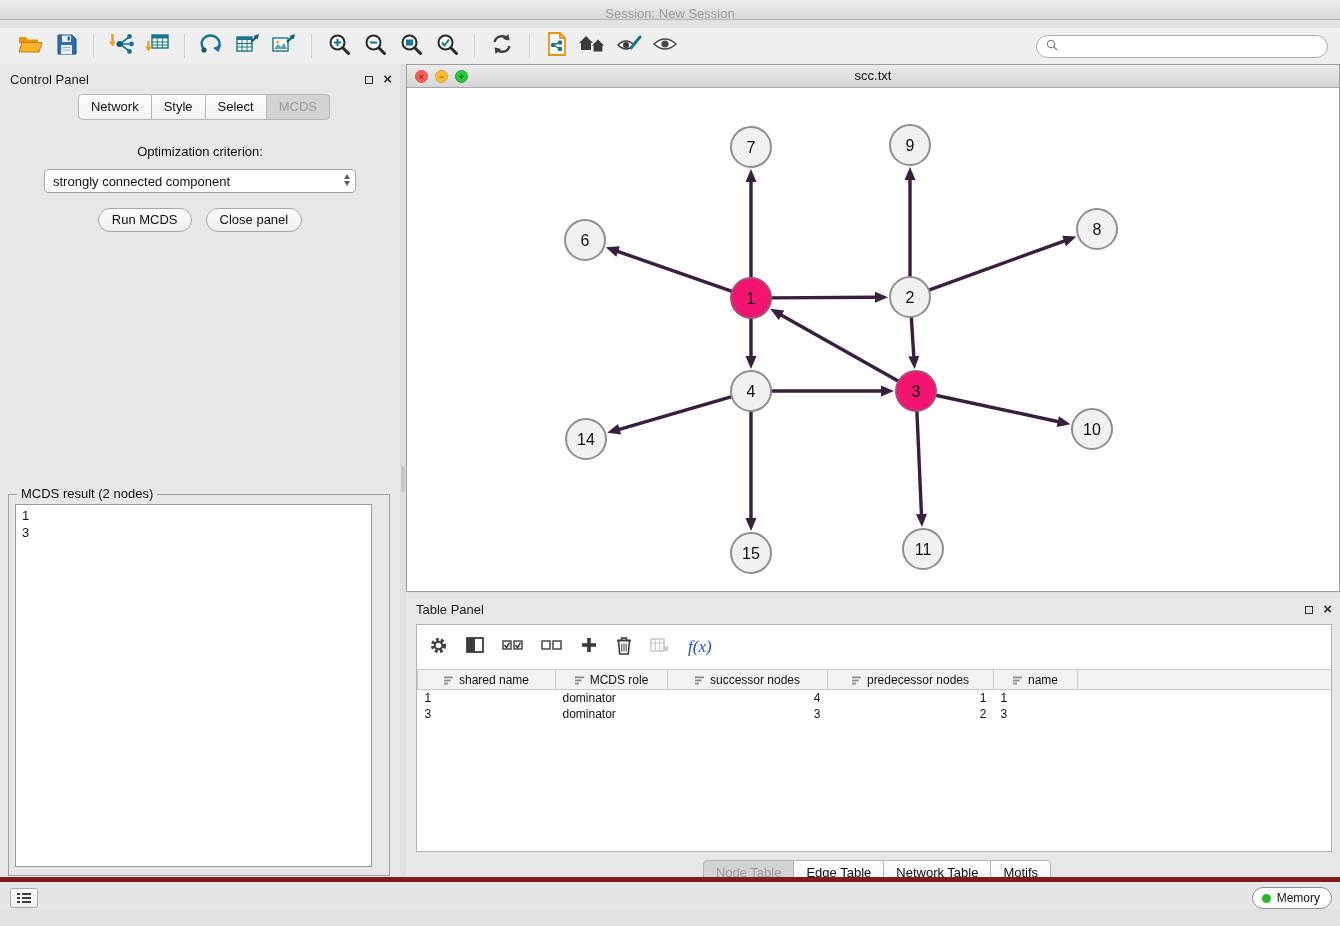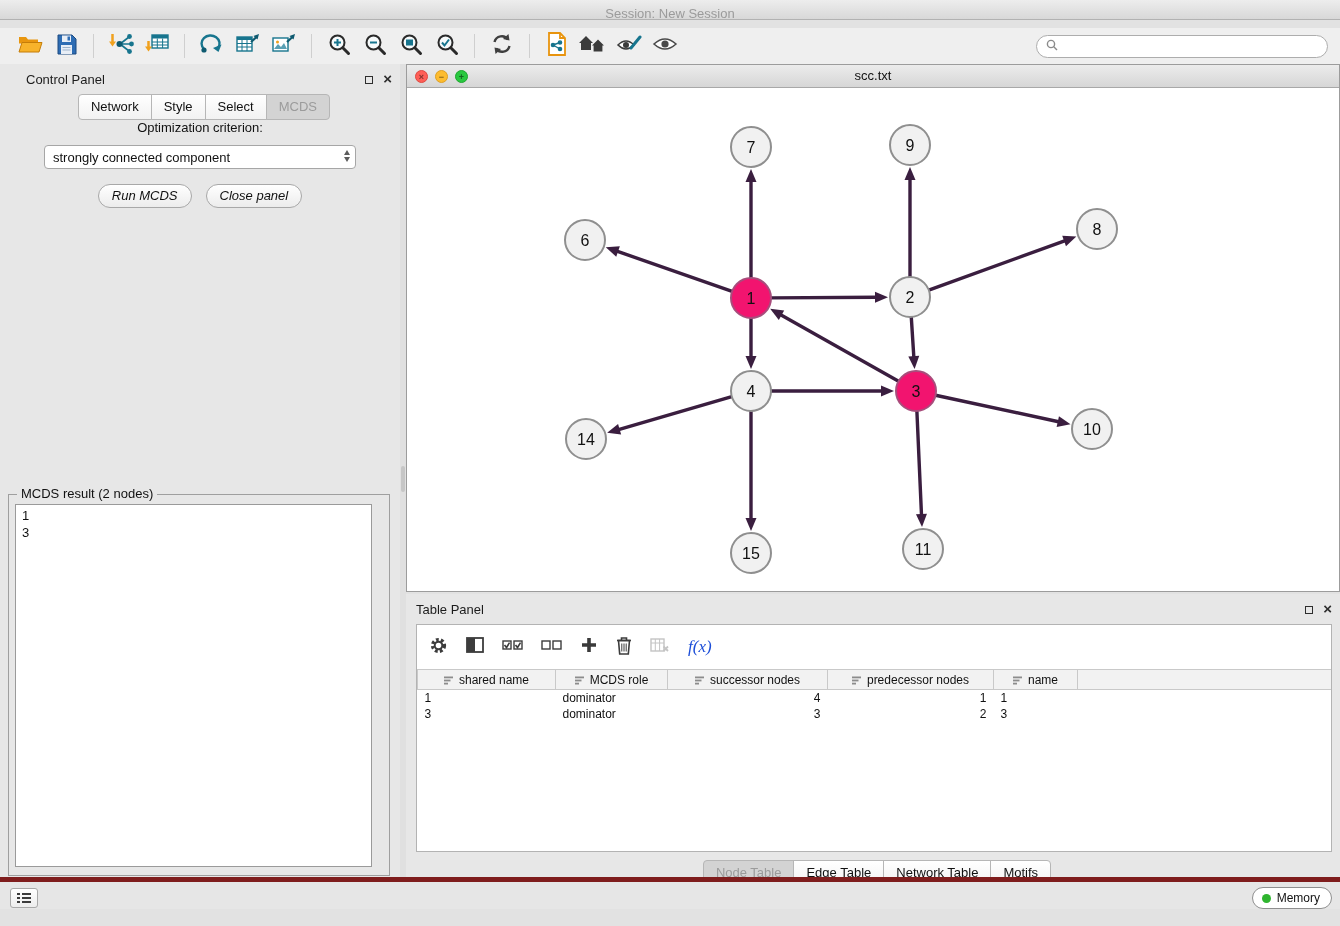--- a/index.html
+++ b/index.html
@@ -29,7 +29,7 @@
 
   
   .control-panel { position:absolute; left:0; top:64px; width:400px; height:826px; background:#e7e7e7; }
-  .cp-header { height:26px; padding:6px 26px 0; position:relative; }
+  .cp-header { height:26px; padding:6px 10px 0; position:relative; }
   .cp-tabs { display:flex; justify-content:center; margin-top:4px; }
   .seg-tab { font-size:13px; padding:4px 12px 5px; background:linear-gradient(#ffffff,#f2f2f2);
     border:1px solid #b6b6b6; margin-left:-1px; color:#111; cursor:default; }

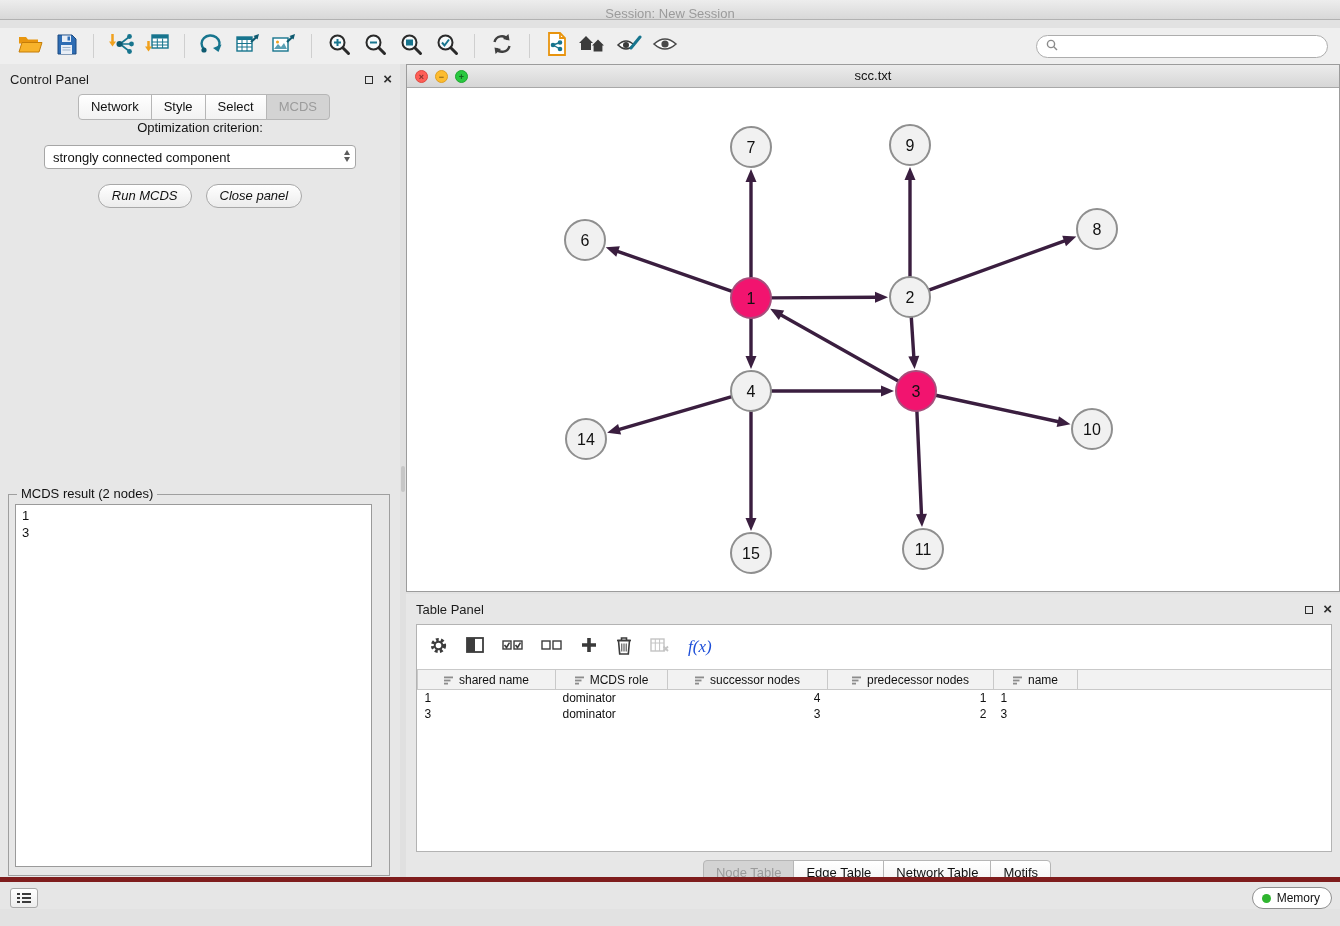--- a/index.html
+++ b/index.html
@@ -36,7 +36,7 @@
   .seg-tab.first { border-radius:4px 0 0 4px; margin-left:8px; }
   .seg-tab.last { border-radius:0 4px 4px 0; }
   .seg-tab.active { background:#d3d3d3; color:#9b9b9b; }
-  .opt-label { text-align:center; font-size:13px; color:#111; }
+  .opt-label { text-align:center; margin-top:24px; font-size:13px; color:#111; }
   .dropdown { margin:10px auto 0; width:312px; height:24px; background:#fff; border:1px solid #a6a6a6;
     border-radius:4px; display:flex; align-items:center; padding:0 20px 0 8px; font-size:13px; position:relative; color:#111; }
   .dd-stepper { position:absolute; right:5px; top:4px; display:flex; flex-direction:column; gap:2px; align-items:center; }

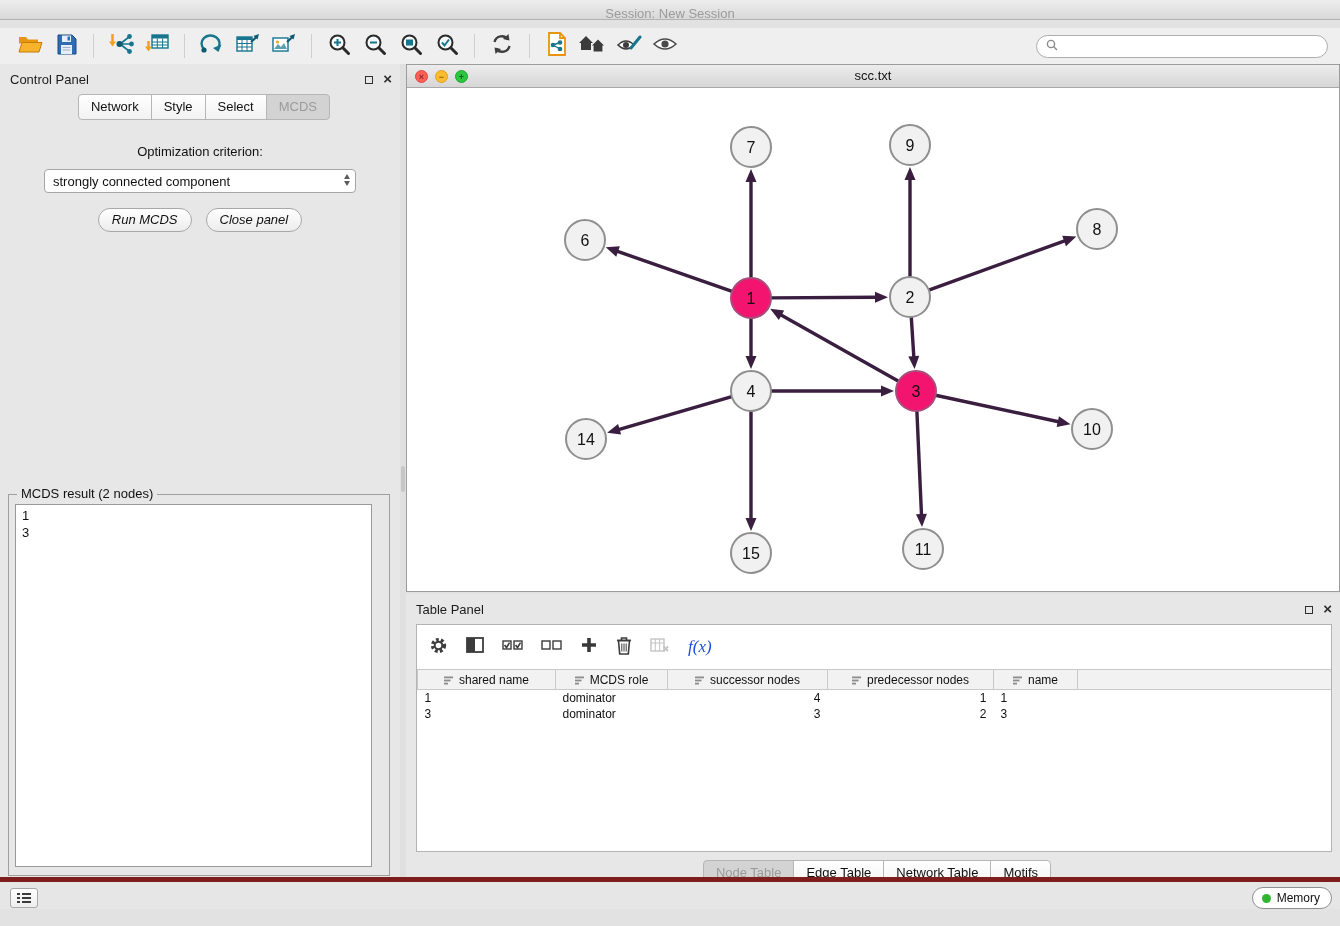--- a/index.html
+++ b/index.html
@@ -44,7 +44,7 @@
   .tri-down { width:0; height:0; border-left:3.5px solid transparent; border-right:3.5px solid transparent; border-top:5px solid #5c5c5c; }
   .cp-buttons { display:flex; justify-content:center; gap:14px; margin-top:15px; }
   .btn { font-size:13px; padding:3px 13px 4px; background:linear-gradient(#ffffff,#ececec);
-    border:1px solid #a8a8a8; border-radius:12px; color:#111; cursor:default;font-style:italic; }
+    border:1px solid #a8a8a8; border-radius:12px; color:#111; cursor:default; }
   .result-box { position:absolute; left:8px; top:430px; width:382px; height:382px; border:1px solid #9f9f9f; }
   .result-legend { position:absolute; top:-9px; left:8px; background:#e7e7e7; padding:0 4px; font-size:13px; color:#111; }
   .result-inner { position:absolute; left:6px; top:9px; right:17px; bottom:8px; background:#fff; border:1px solid #9a9a9a;

